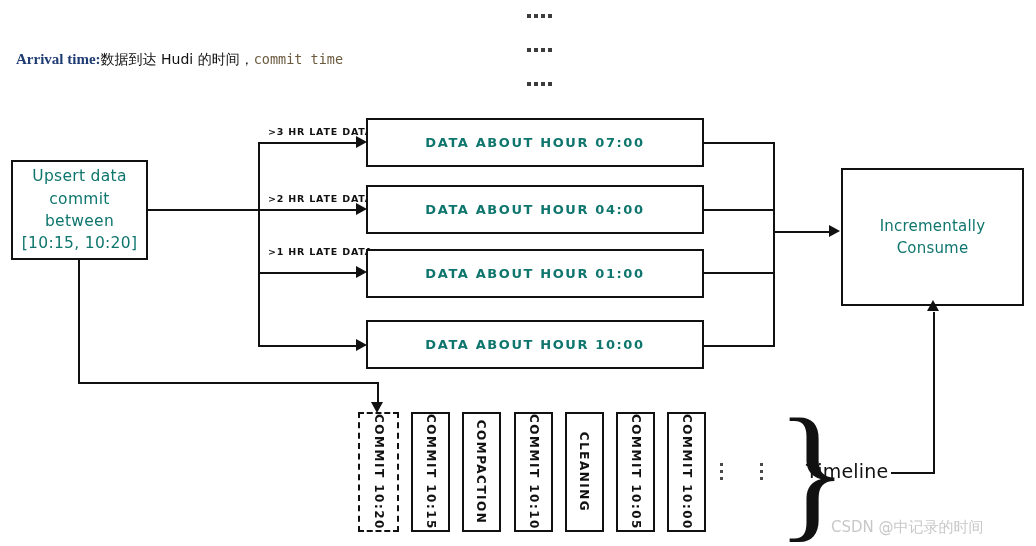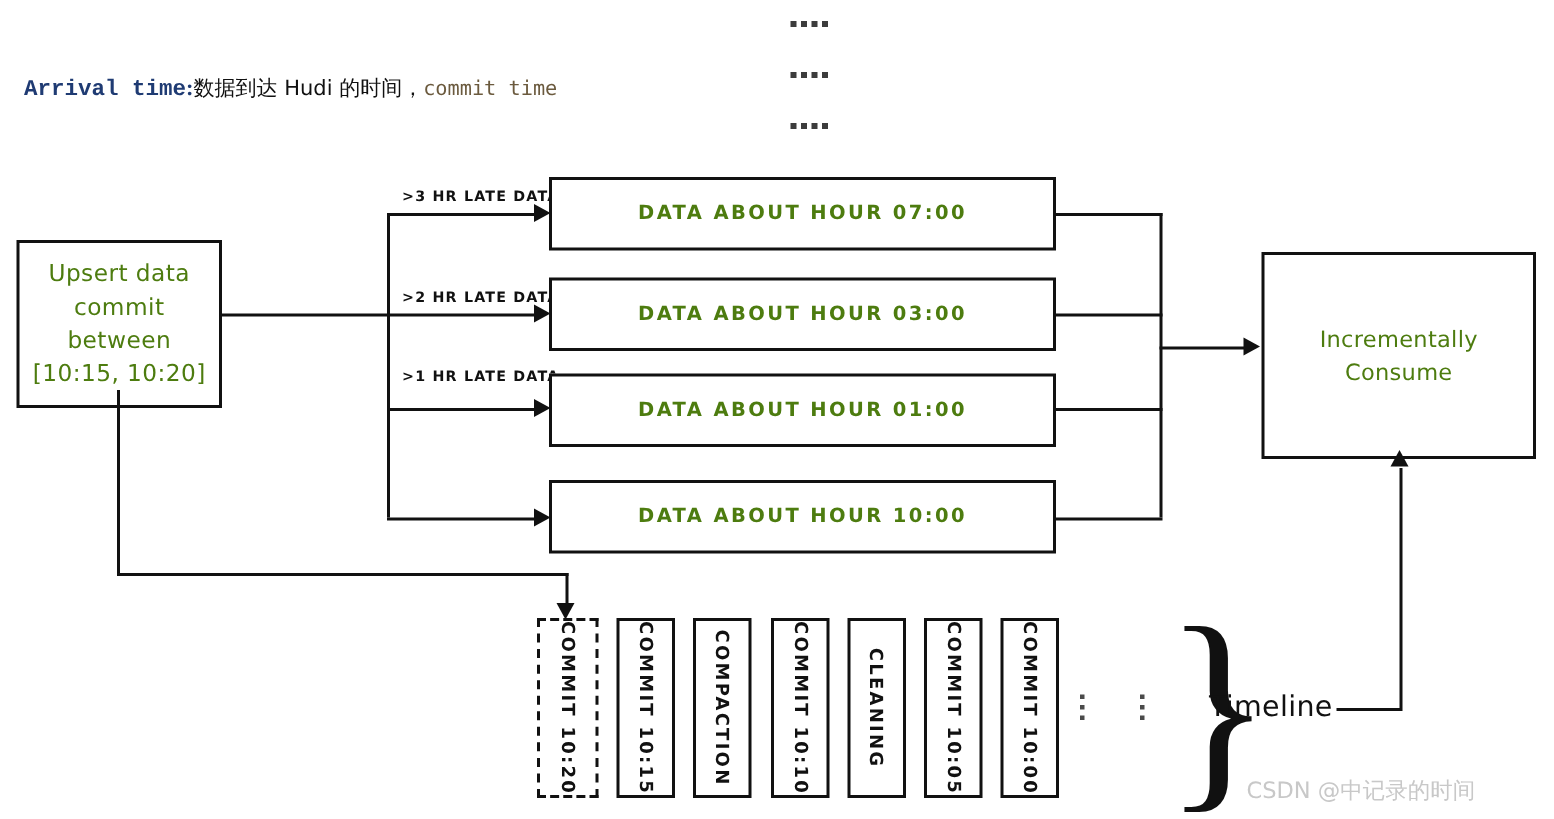--- a/index.html
+++ b/index.html
@@ -24,7 +24,7 @@
     line-height: 1;
   }
   .legend-term {
-    font-family: Liberation Mono, monospace;
+    font-family: Liberation Serif, serif;
     font-weight: bold;
     color: #1f3b73;
     font-size: 15px;

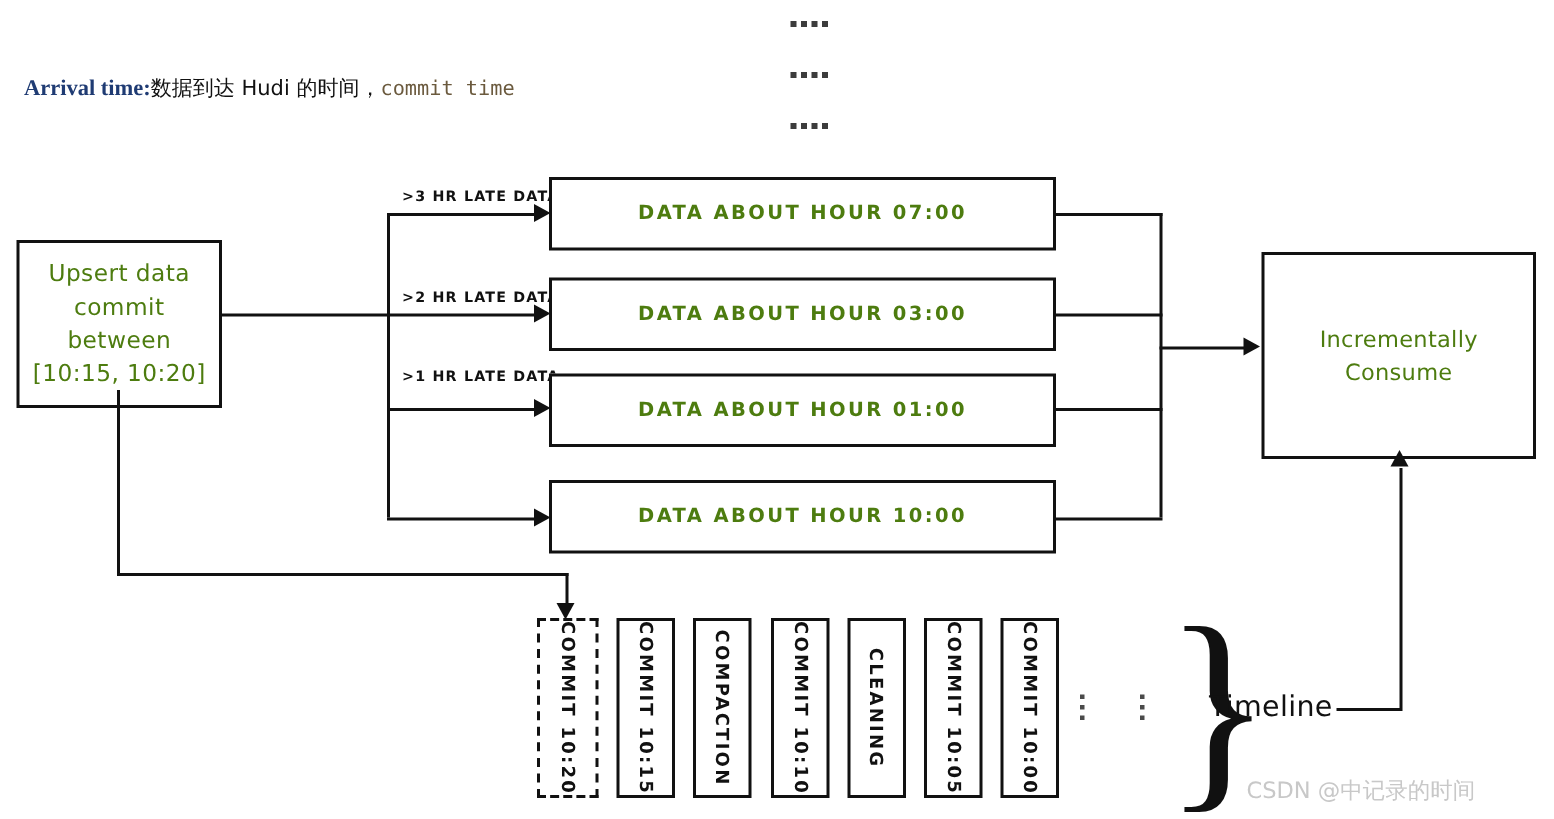--- a/index.html
+++ b/index.html
@@ -71,7 +71,7 @@
   }
   .handwrite {
     font-family: "DejaVu Sans", sans-serif;
-    color: #4d7c0f;
+    color: #0f766e;
   }
   .box-left-text {
     font-size: 15.5px;

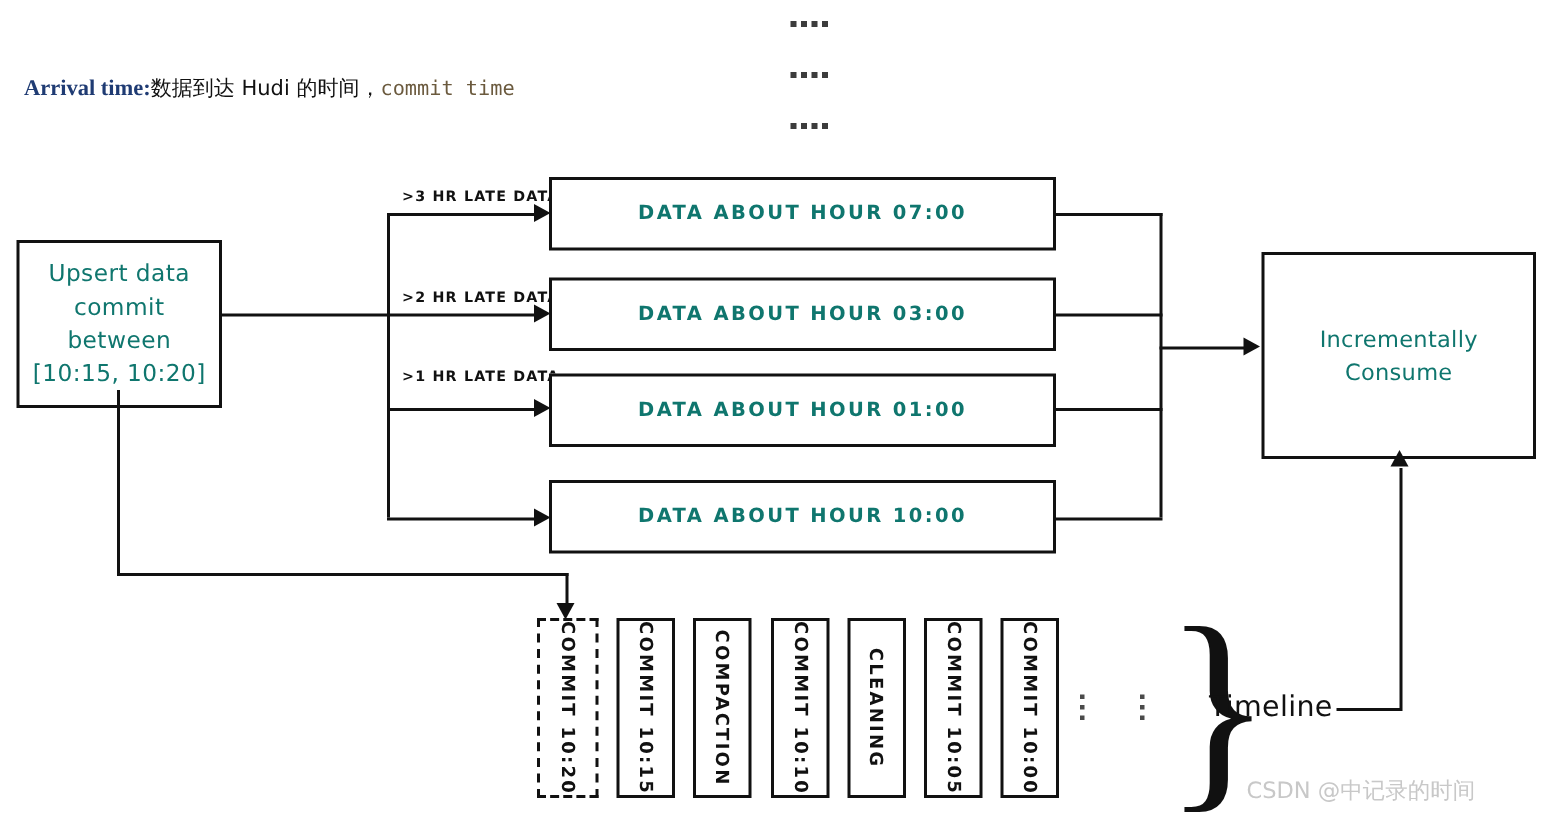--- a/index.html
+++ b/index.html
@@ -225,7 +225,7 @@
     <i class="dot"></i>
   </div>
 
-  <div class="box" style="left:11px; top:160px; width:137px; height:112px;">
+  <div class="box" style="left:11px; top:160px; width:137px; height:100px;">
     <div class="handwrite box-left-text">
       <div>Upsert data</div>
       <div>commit between</div>

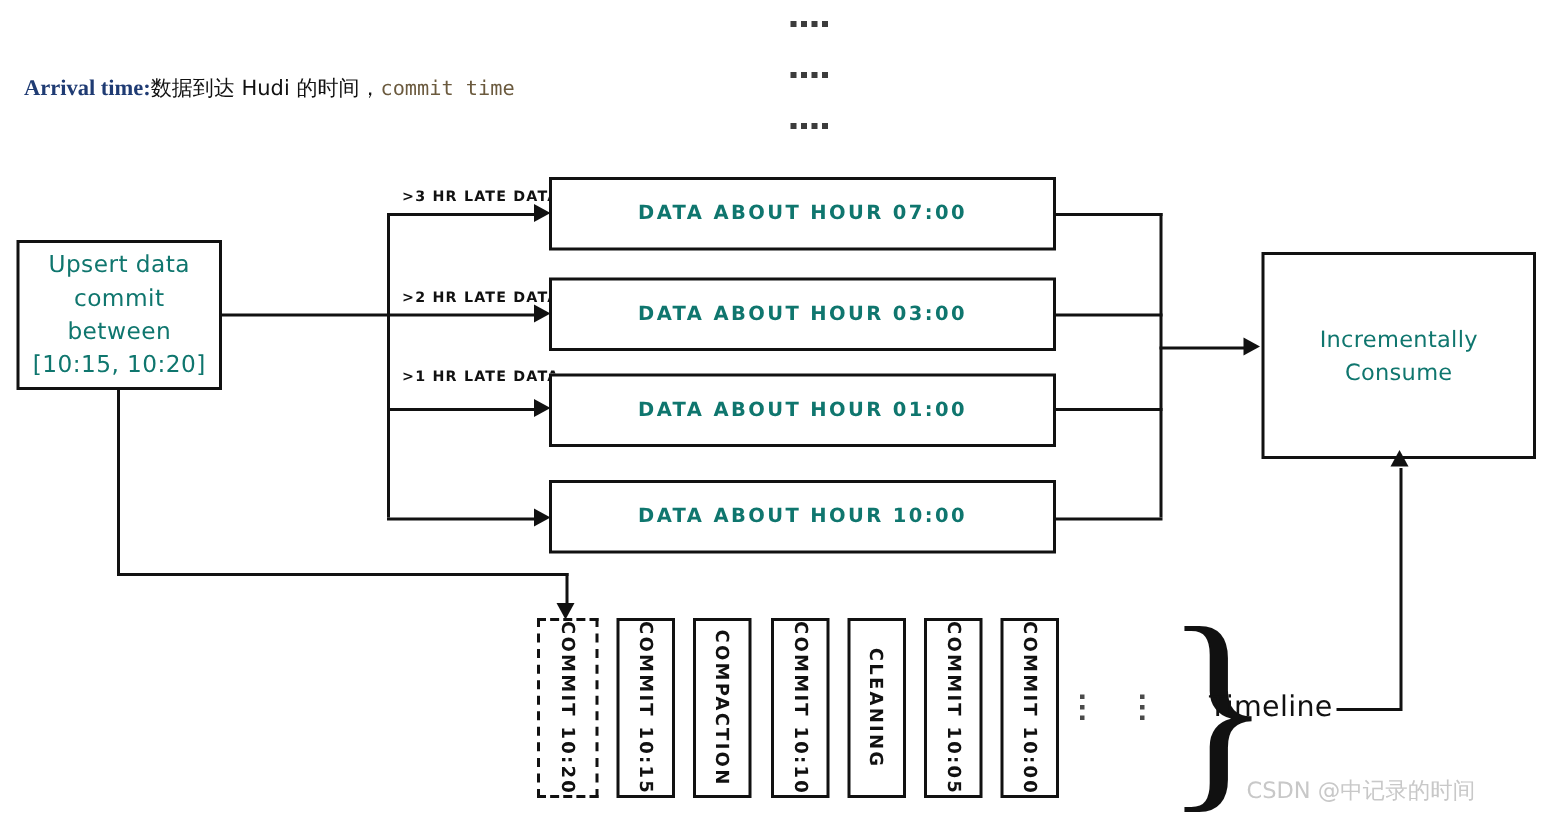--- a/index.html
+++ b/index.html
@@ -256,7 +256,7 @@
     <span class="handwrite box-data-text">DATA ABOUT HOUR 07:00</span>
   </div>
   <div class="box" style="left:366px; top:185px; width:338px; height:49px;">
-    <span class="handwrite box-data-text">DATA ABOUT HOUR 03:00</span>
+    <span class="handwrite box-data-text">DATA ABOUT HOUR 04:00</span>
   </div>
   <div class="box" style="left:366px; top:249px; width:338px; height:49px;">
     <span class="handwrite box-data-text">DATA ABOUT HOUR 01:00</span>

